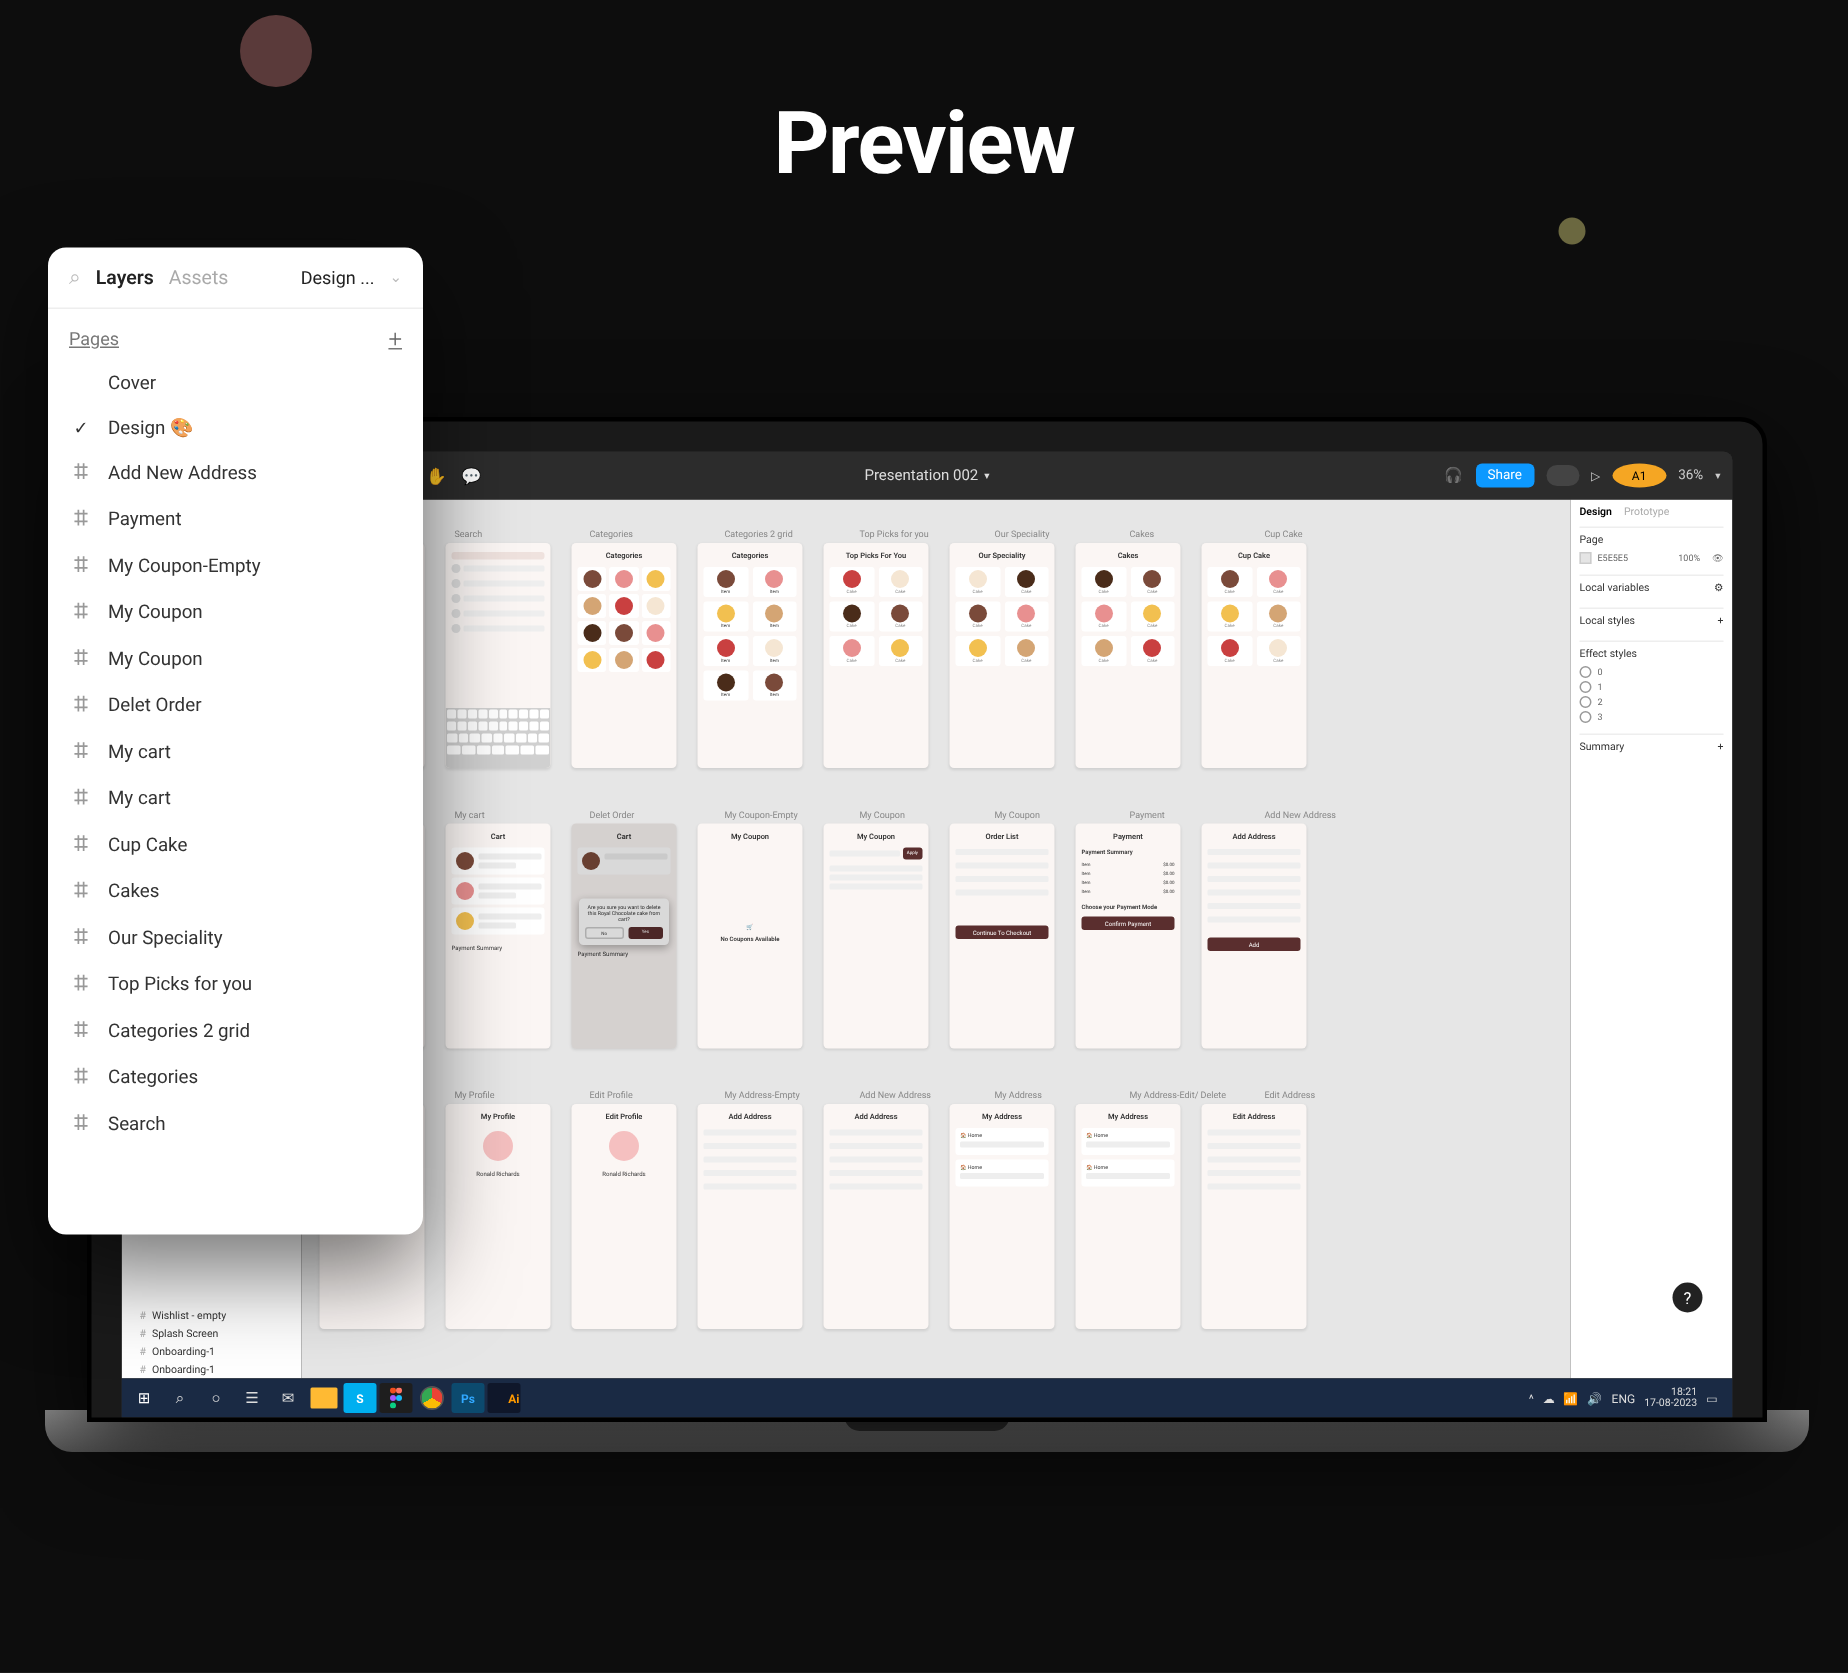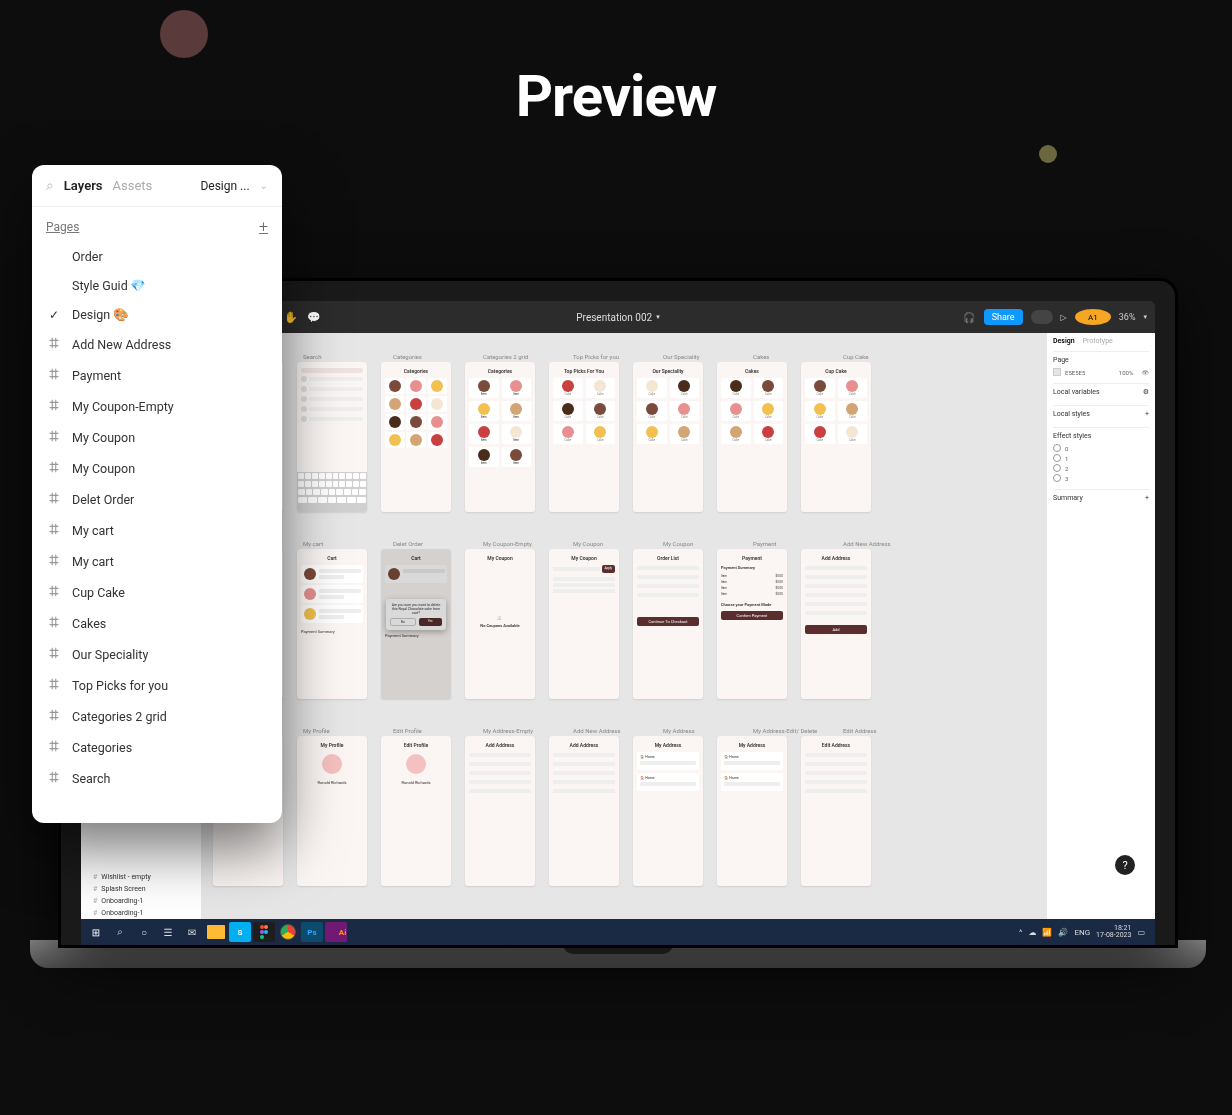--- a/index.html
+++ b/index.html
@@ -803,7 +803,7 @@
   </div>
   <div class="lp-scroll" id="lp-list">
       <div class="lp-item indent">
-        <span>Order</span>
+        <span>Cover</span>
       </div>
       <div class="lp-item indent">
         <span>Style Guid 💎</span>

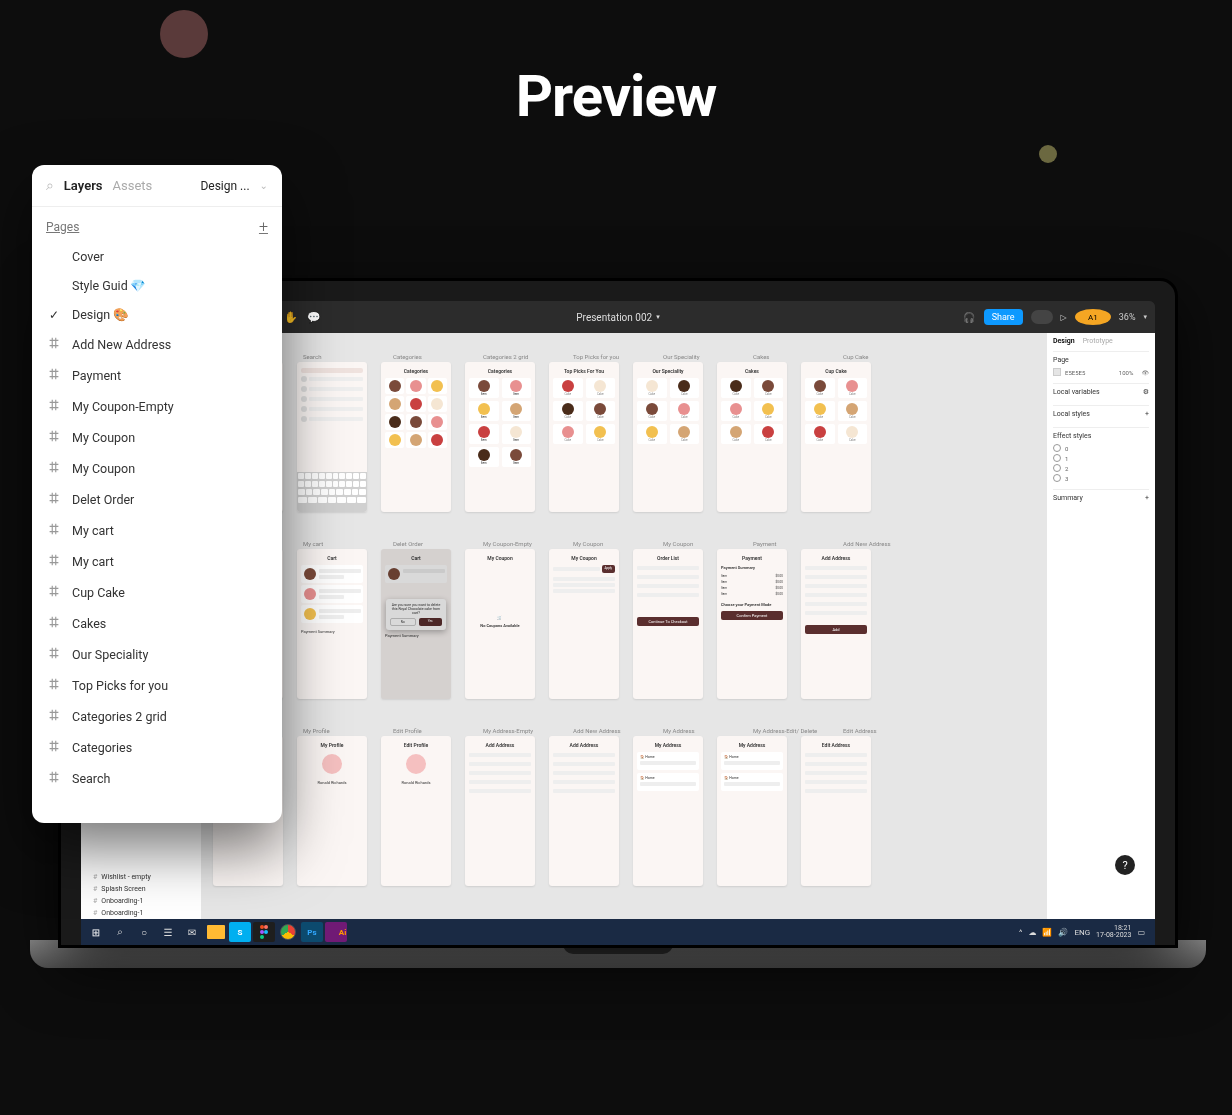--- a/index.html
+++ b/index.html
@@ -805,9 +805,6 @@
       <div class="lp-item indent">
         <span>Cover</span>
       </div>
-      <div class="lp-item indent">
-        <span>Style Guid 💎</span>
-      </div>
       <div class="lp-item">
         <span class="ic check">✓</span>
         <span>Design 🎨</span>

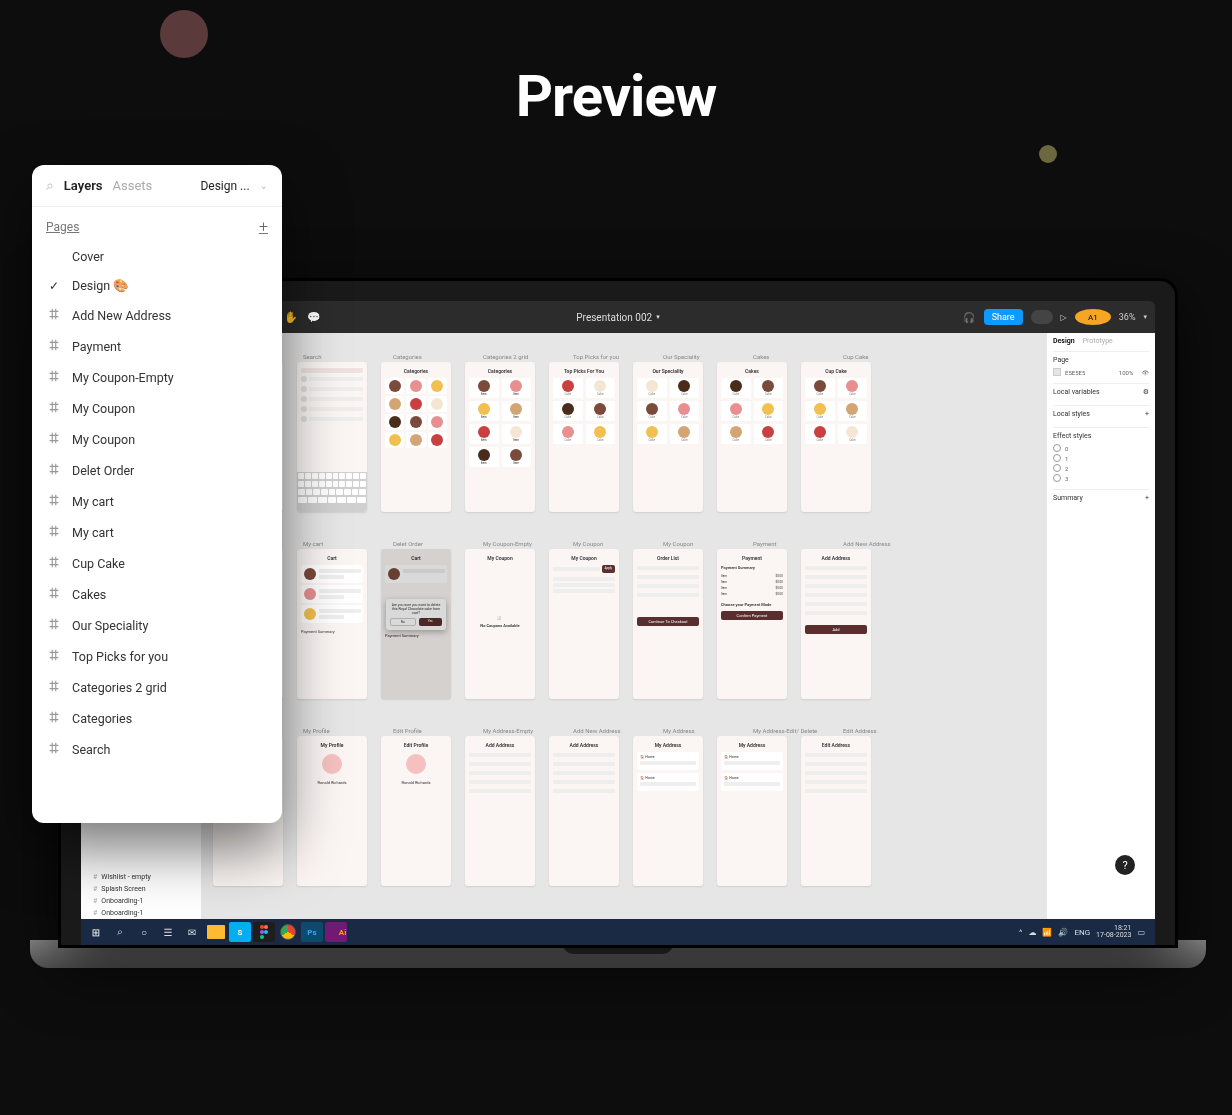--- a/index.html
+++ b/index.html
@@ -118,7 +118,7 @@
   .taskbar .figma { background:#1e1e1e; }
   .taskbar .chrome{ border:1px solid #555; border-radius:50%; width:16px; height:16px; background:conic-gradient(#ea4335 120deg,#fbbc05 120deg 240deg,#34a853 240deg); }
   .taskbar .ps { background:#0c4a6e; color:#31a8ff; }
-  .taskbar .ai { background:#701a75; color:#ff9a00;padding-left:13px; }
+  .taskbar .ai { background:#0f172a; color:#ff9a00;padding-left:13px; }
   .taskbar .folder { background:#ffba33; width:18px; height:14px; border-radius:1px; }
   .taskbar .tray { margin-left:auto; display:flex; align-items:center; gap:6px; padding-right:6px; }
   .taskbar .clock { text-align:right; line-height:1; font-size:7px; }

